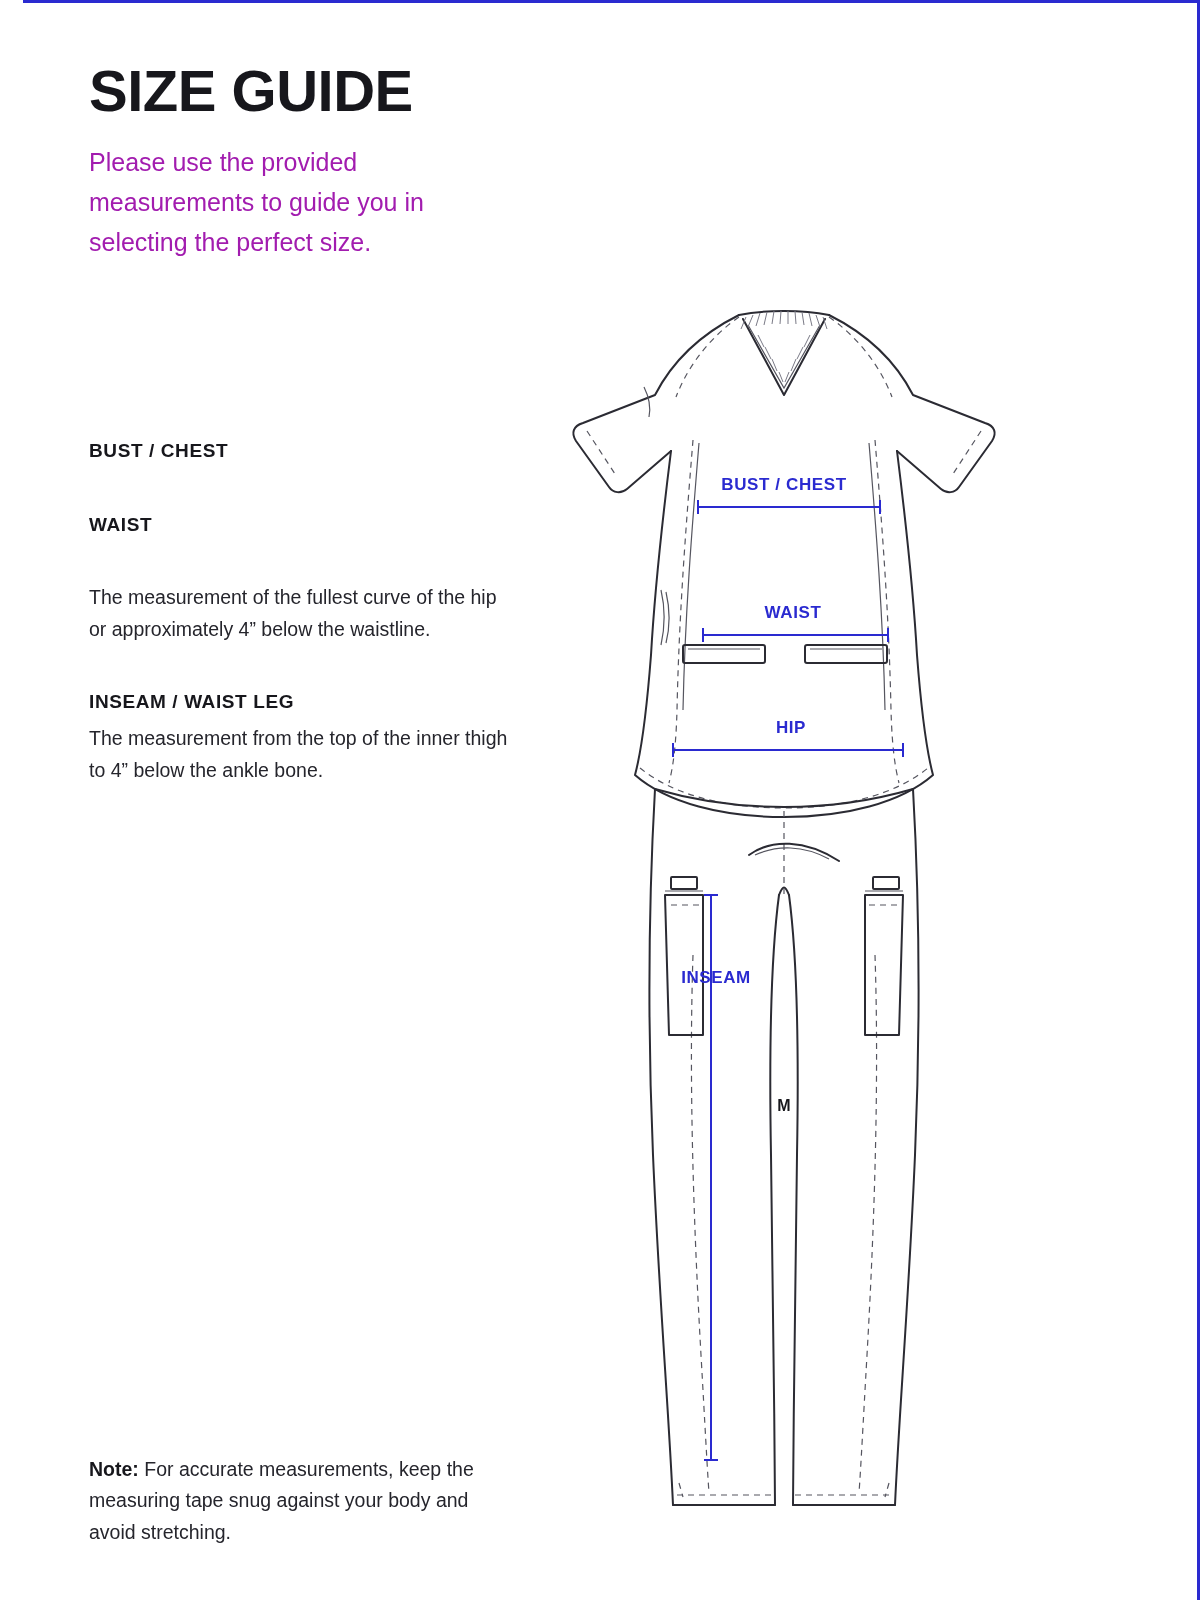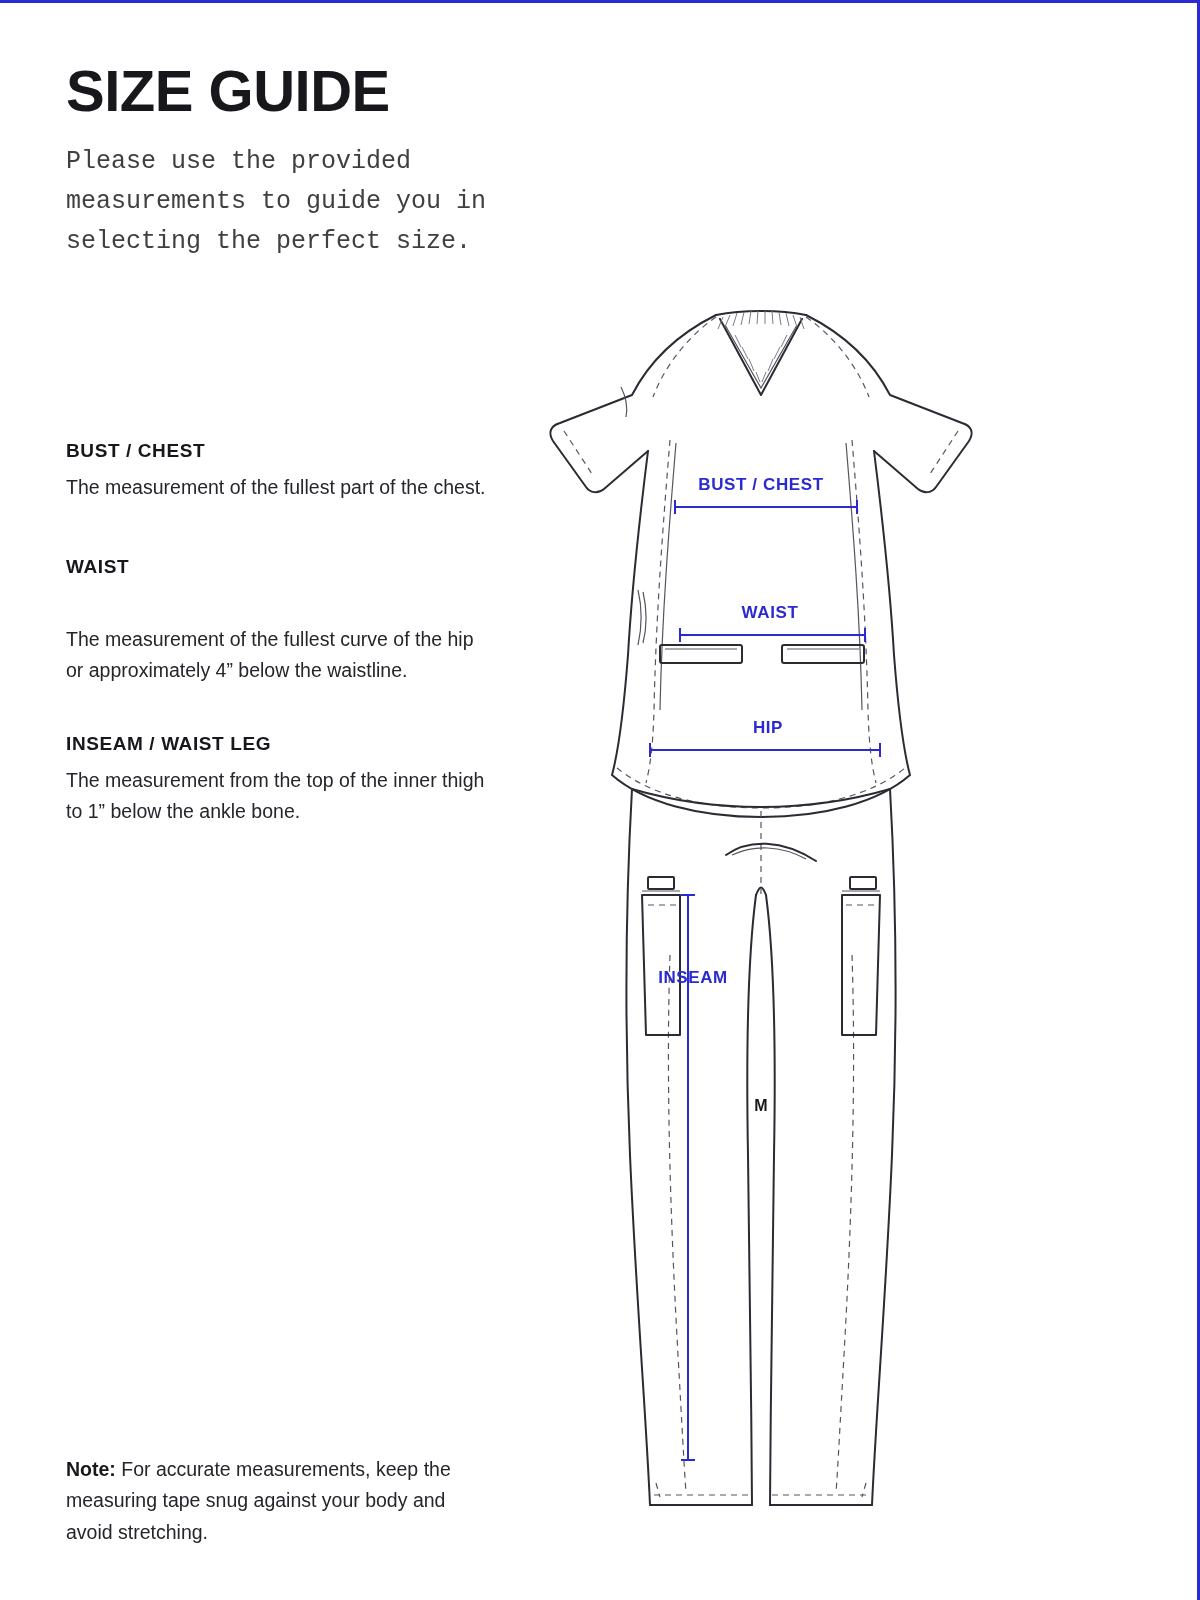--- a/index.html
+++ b/index.html
@@ -18,6 +18,7 @@
   .page {
     position: absolute;
     inset: 0;
+    margin-left: 23px;
   }
   .top-rule {
     position: absolute;

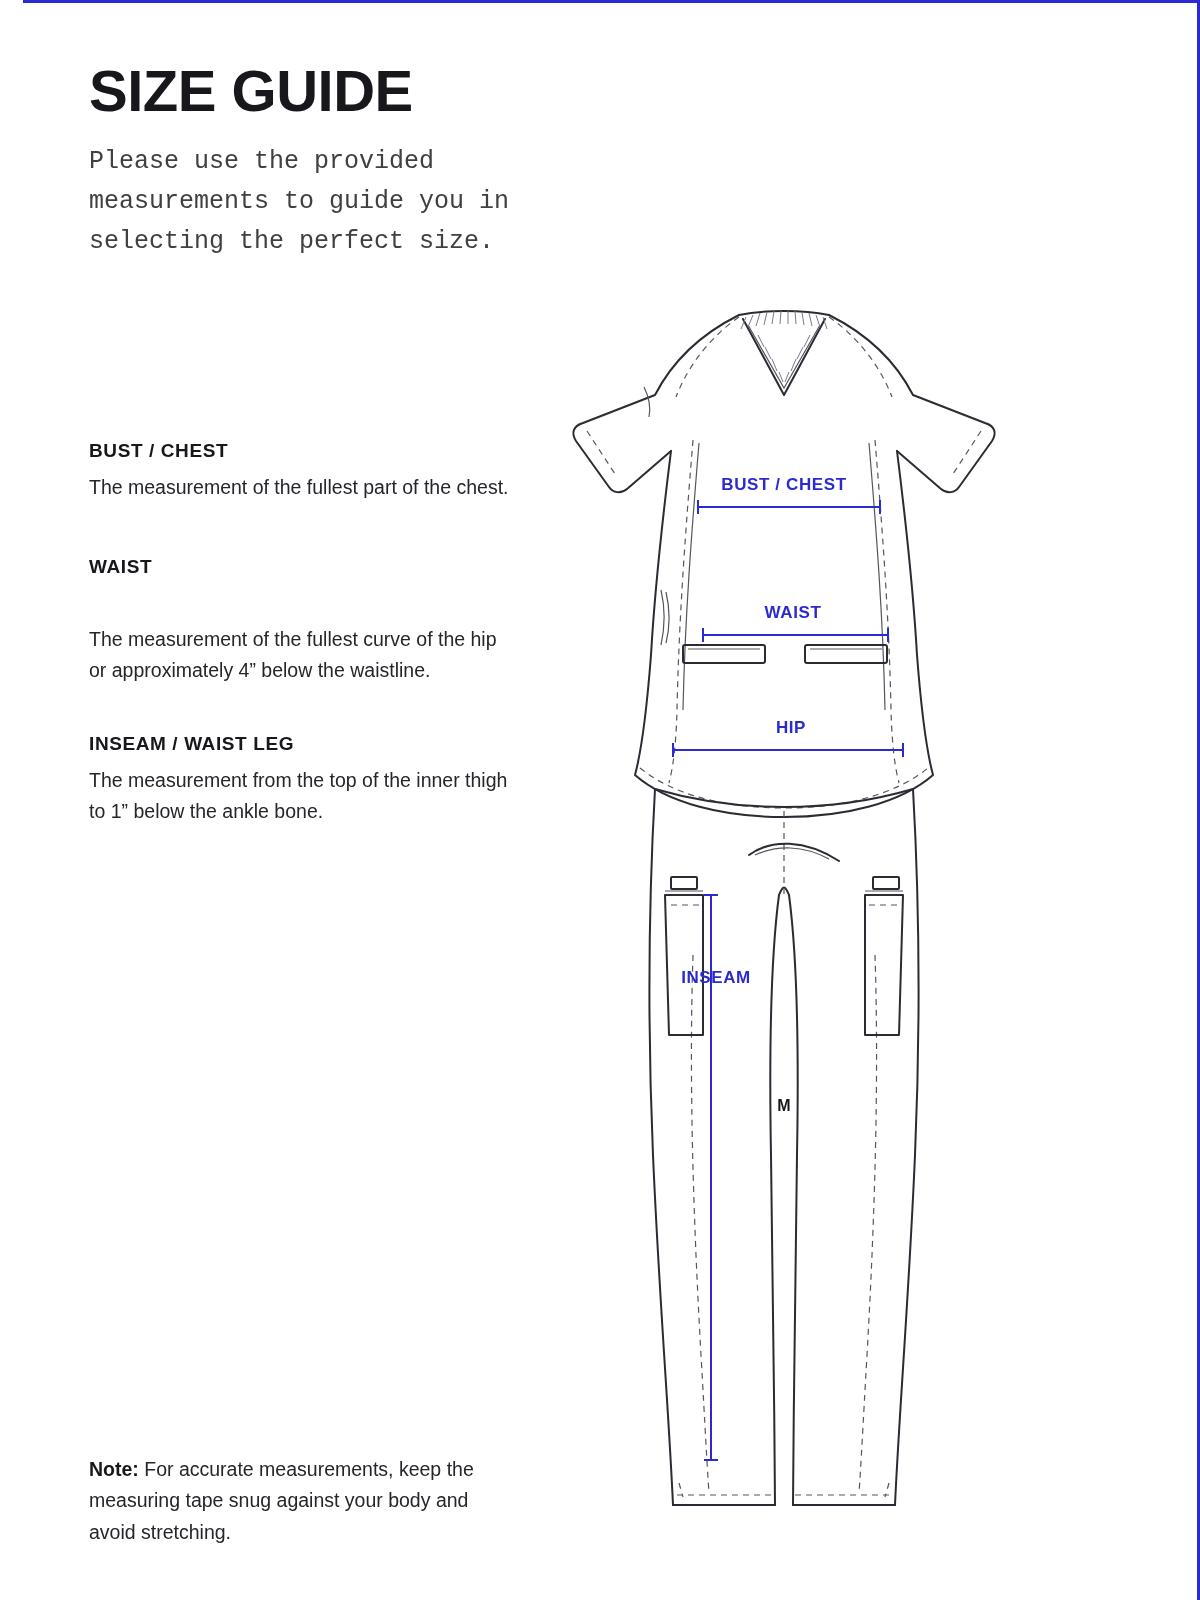--- a/index.html
+++ b/index.html
@@ -55,10 +55,9 @@
   .intro {
     font-size: 25px;
     line-height: 1.6;
-    color: #404040;
+    color: #a21caf;
     margin: 0;
     width: 430px;
-    font-family: Liberation Mono, monospace;
   }
 
   .defs {

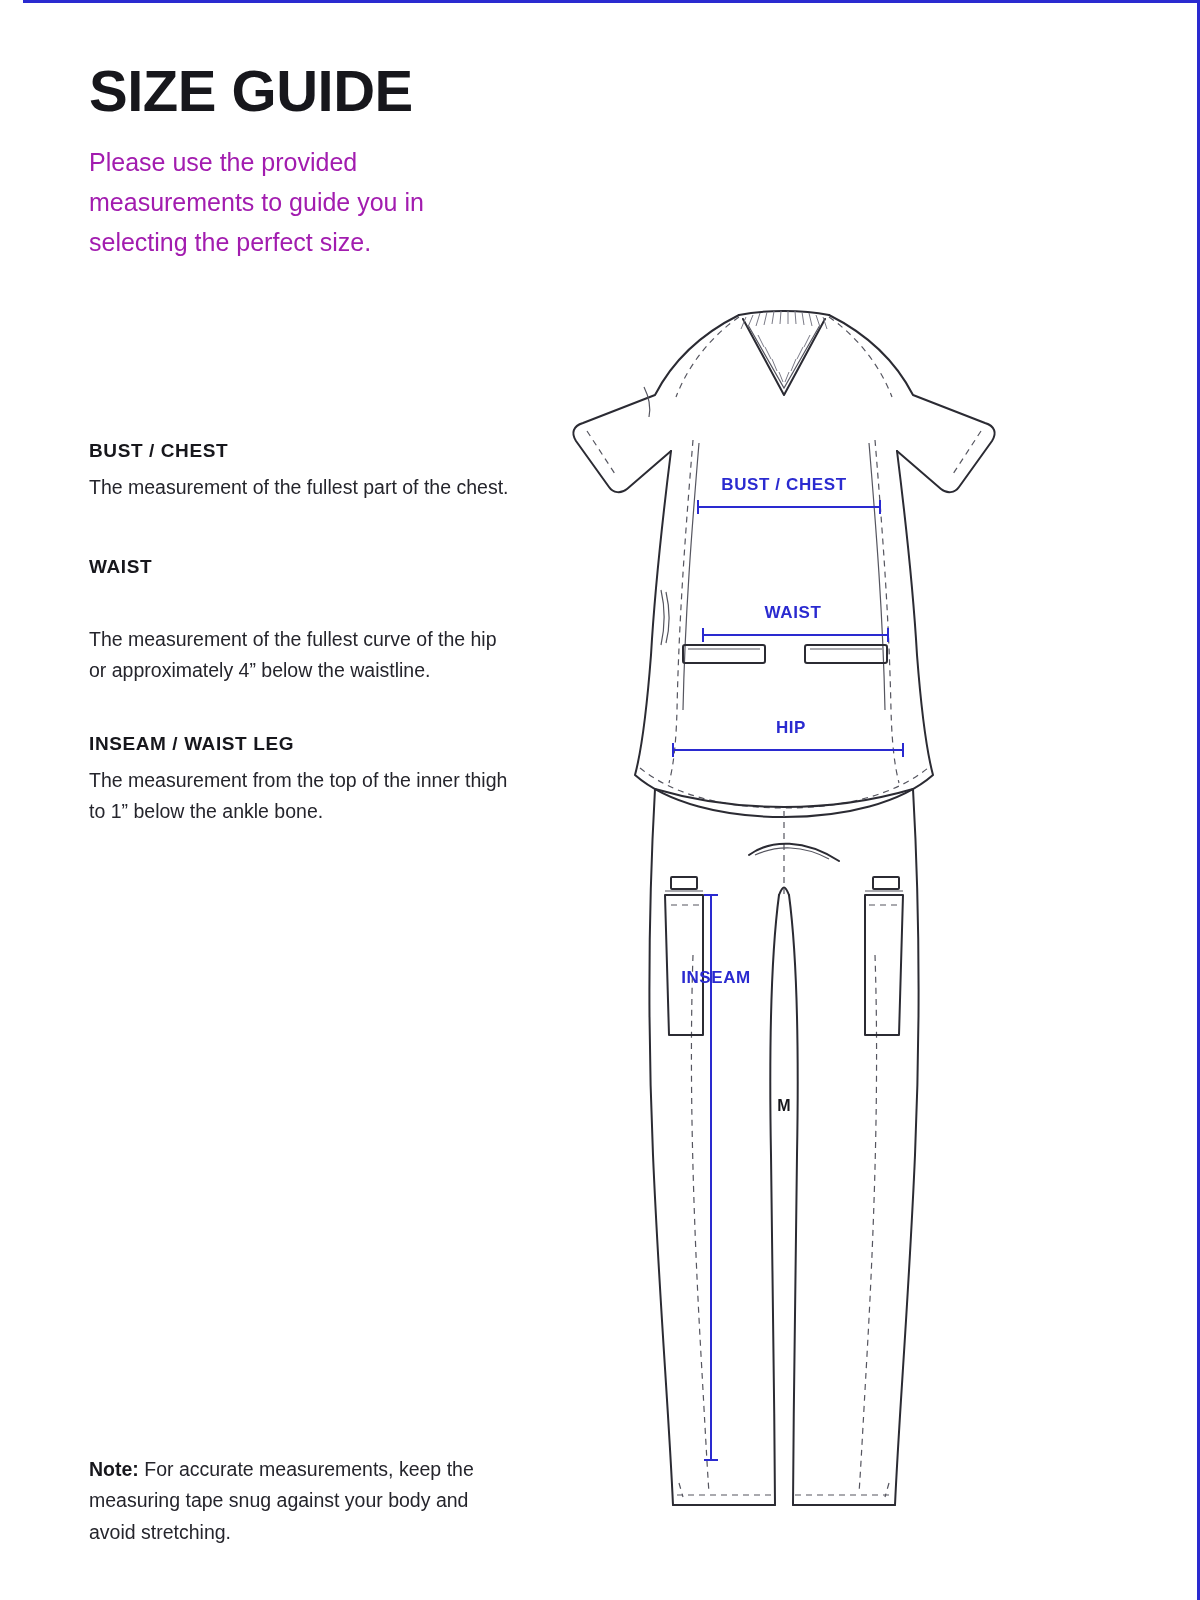--- a/index.html
+++ b/index.html
@@ -164,7 +164,6 @@
 
     <div class="def-block sp1">
       <p class="def-term">BUST / CHEST</p>
-      <p class="def-desc">The measurement of the fullest part of the chest.</p>
     </div>
 
     <div class="def-block sp2">

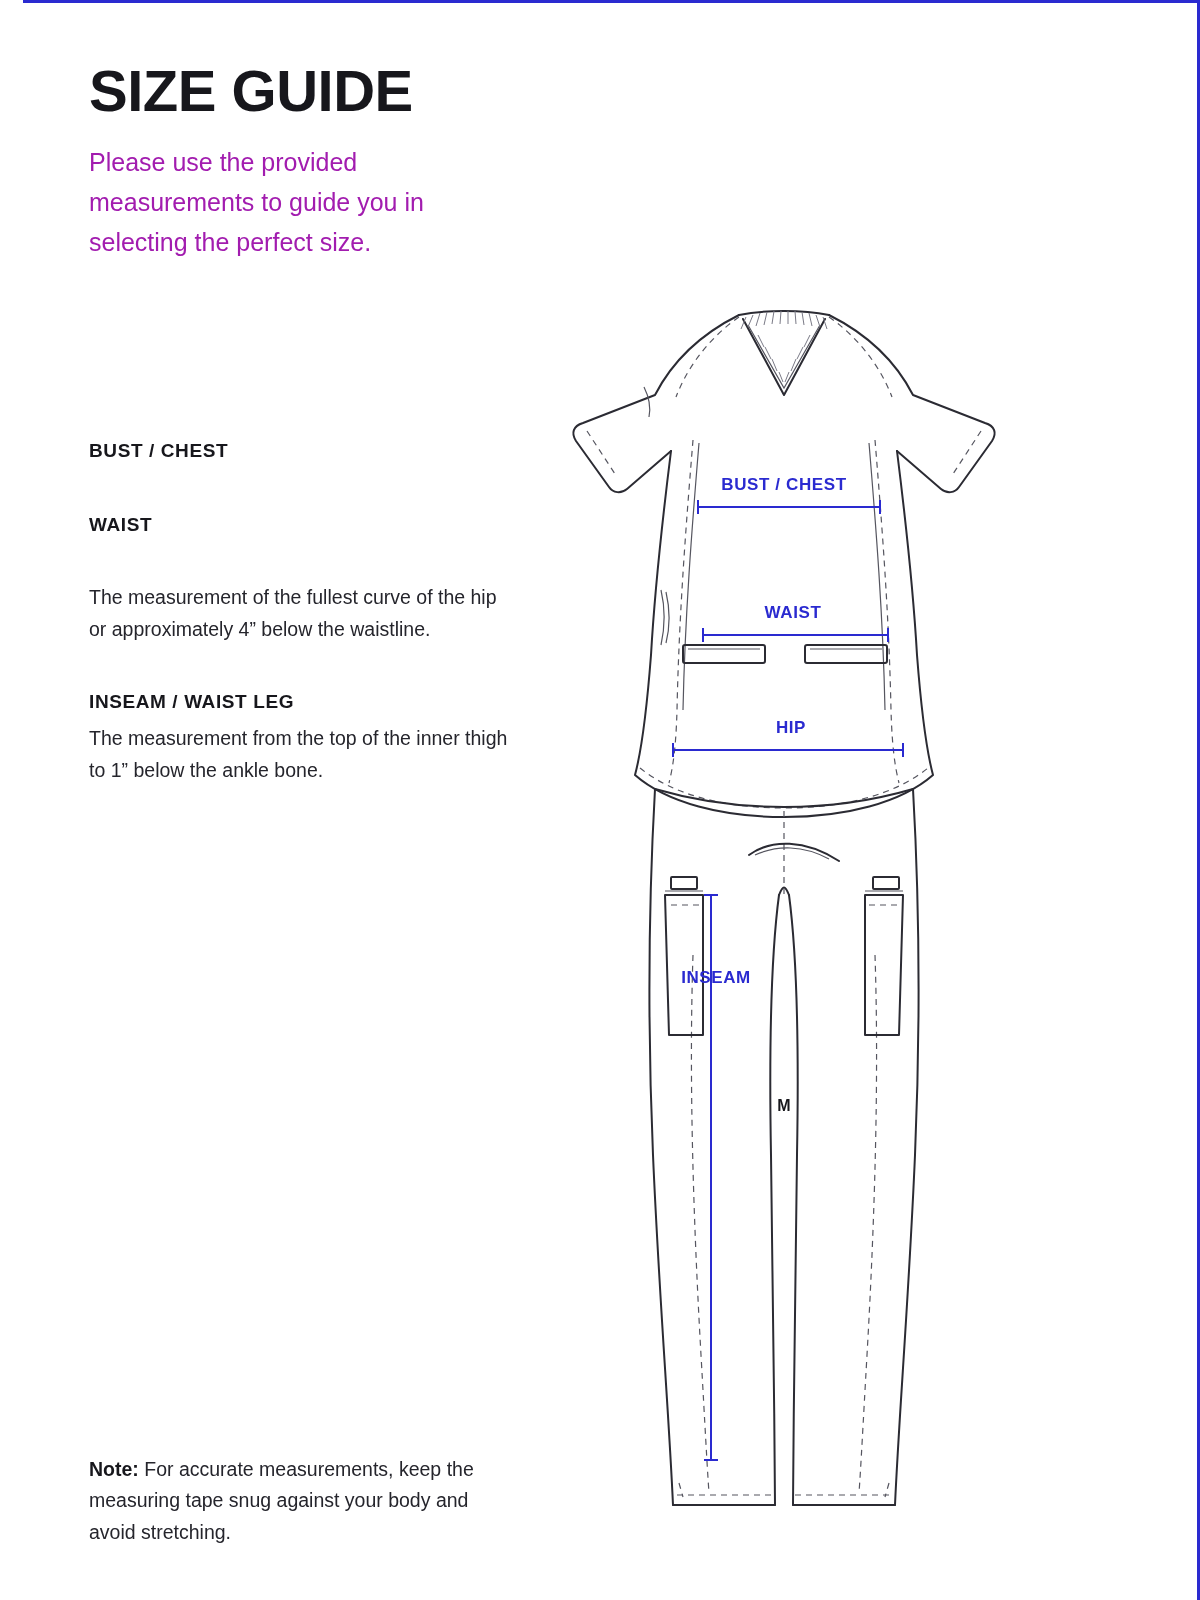--- a/index.html
+++ b/index.html
@@ -176,7 +176,7 @@
 
     <div class="def-block">
       <p class="def-term">INSEAM / WAIST LEG</p>
-      <p class="def-desc">The measurement from the top of the inner thigh to 1” below the ankle bone.</p>
+      <p class="def-desc">The measurement from the top of the inner thigh to 4” below the ankle bone.</p>
     </div>
 
   </div>

